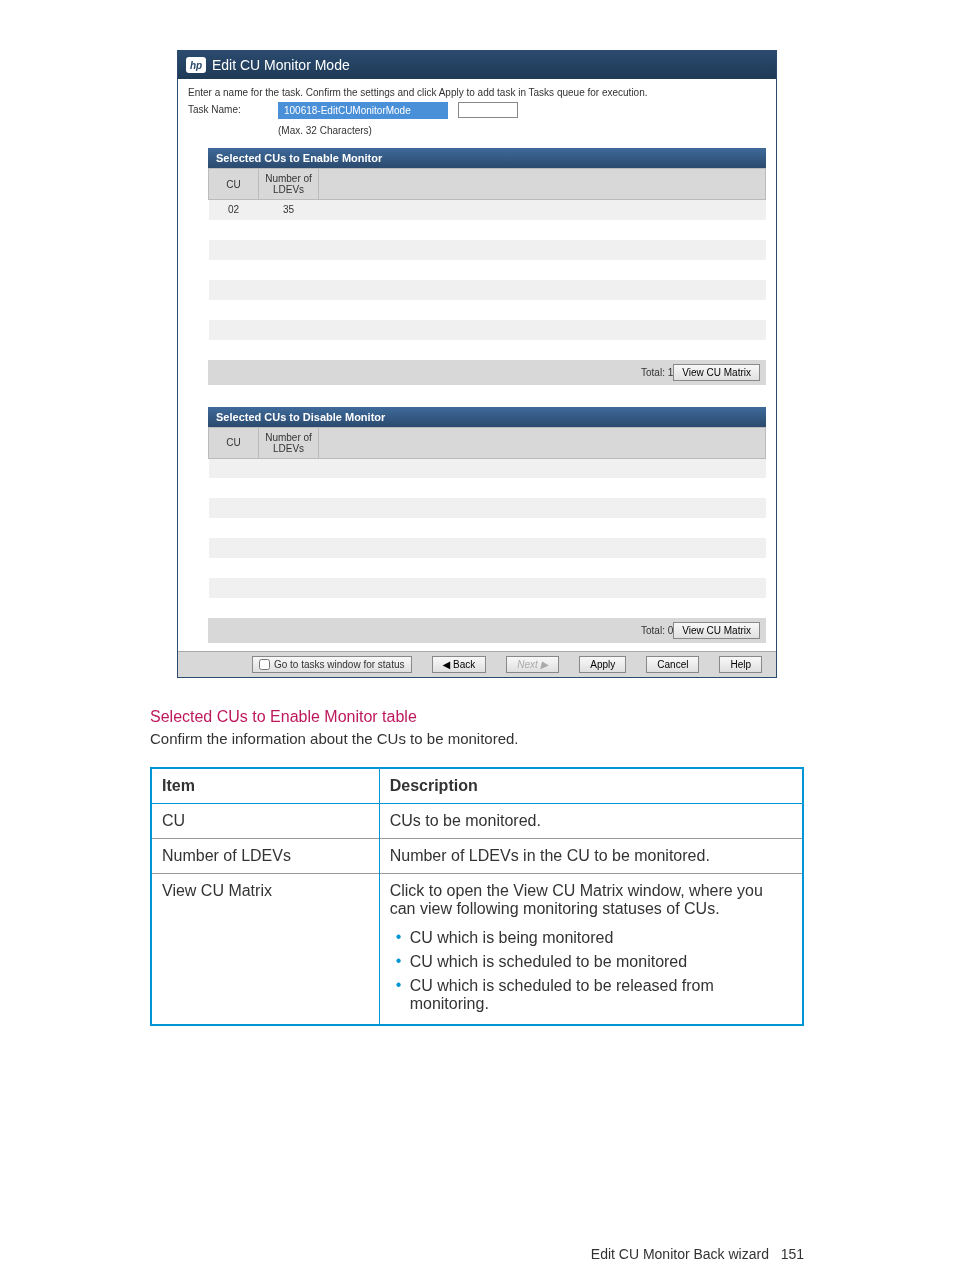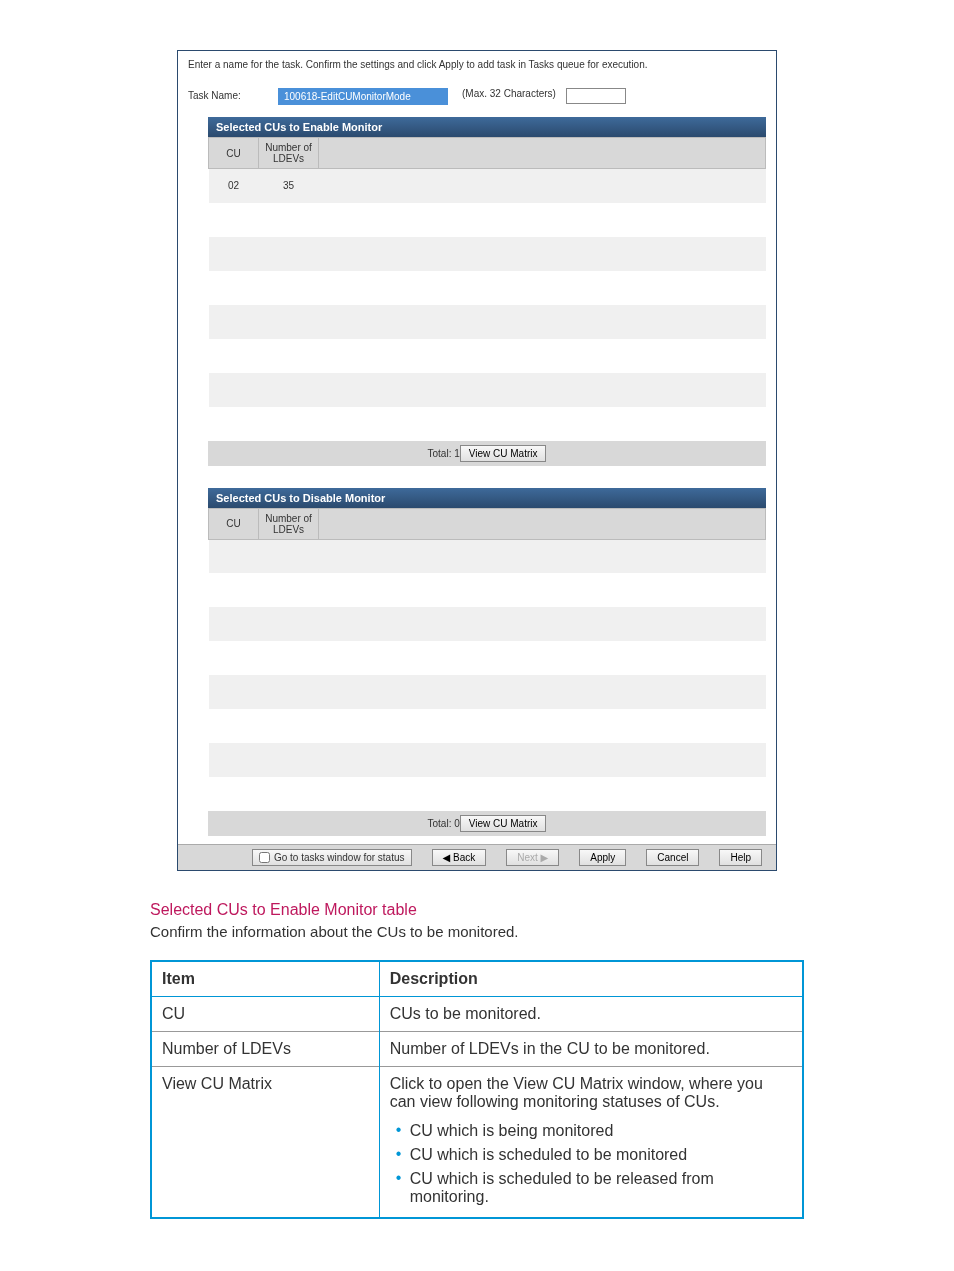--- a/index.html
+++ b/index.html
@@ -213,6 +213,10 @@
 <body>
 
 <div class="dialog">
+  <div class="dialog-title">
+    <span class="hp-logo">hp</span>
+    <span>Edit CU Monitor Mode</span>
+  </div>
 
 
   <div class="dialog-inner">

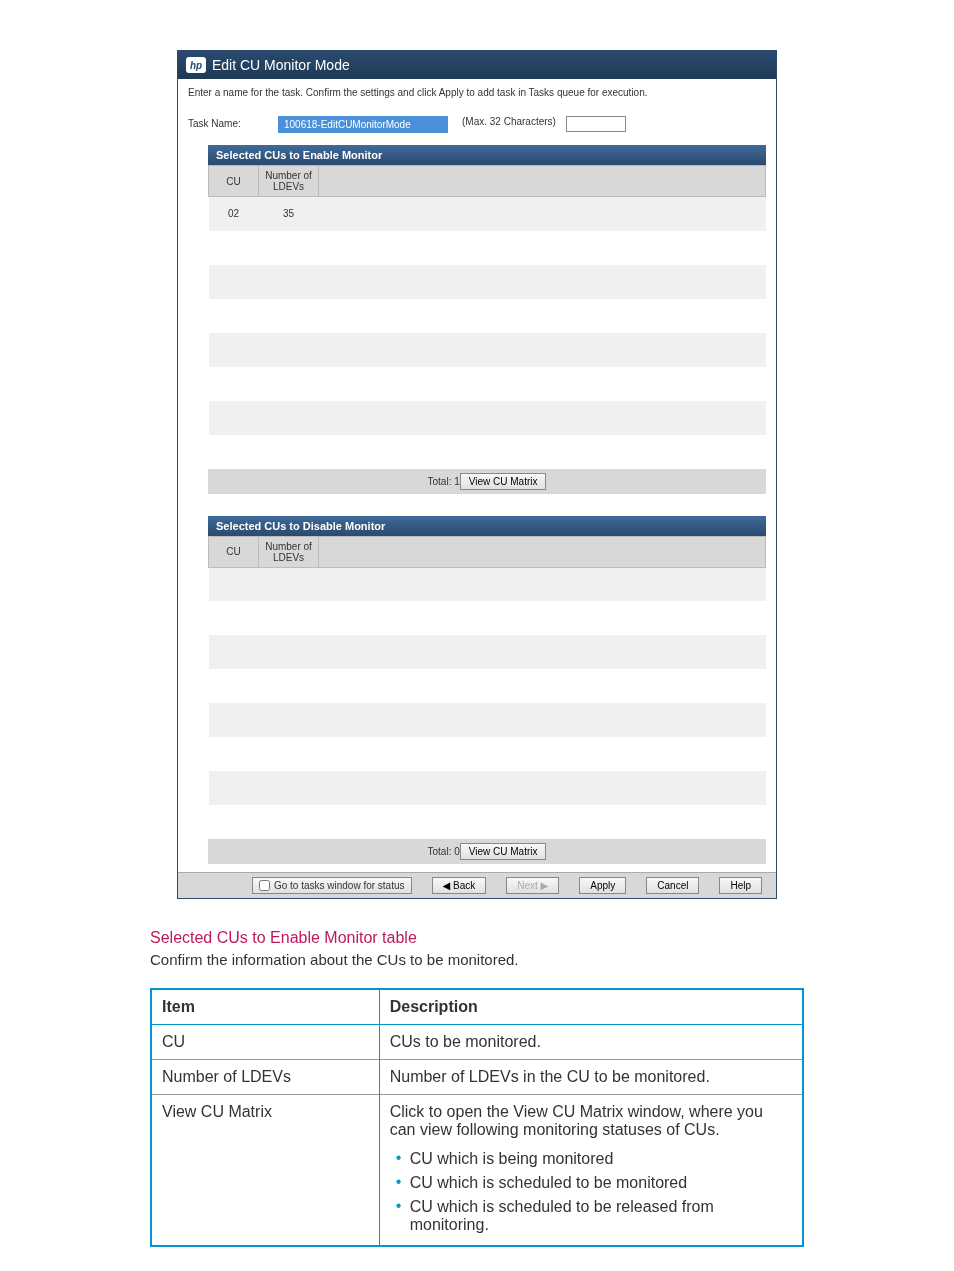--- a/index.html
+++ b/index.html
@@ -54,7 +54,7 @@
     }
     
     .dialog-inner { padding: 8px 10px; font-size: 10px; }
-    .instruction { color: #333; margin-bottom: 18px; }
+    .instruction { color: #333; margin-bottom: 4px; }
     .task-row { display: flex; align-items: flex-start; gap: 10px; margin-bottom: 10px; }
     .task-label { width: 80px; padding-top: 2px; }
     .task-input-wrap { display: flex; gap: 14px; justify-content: center; }

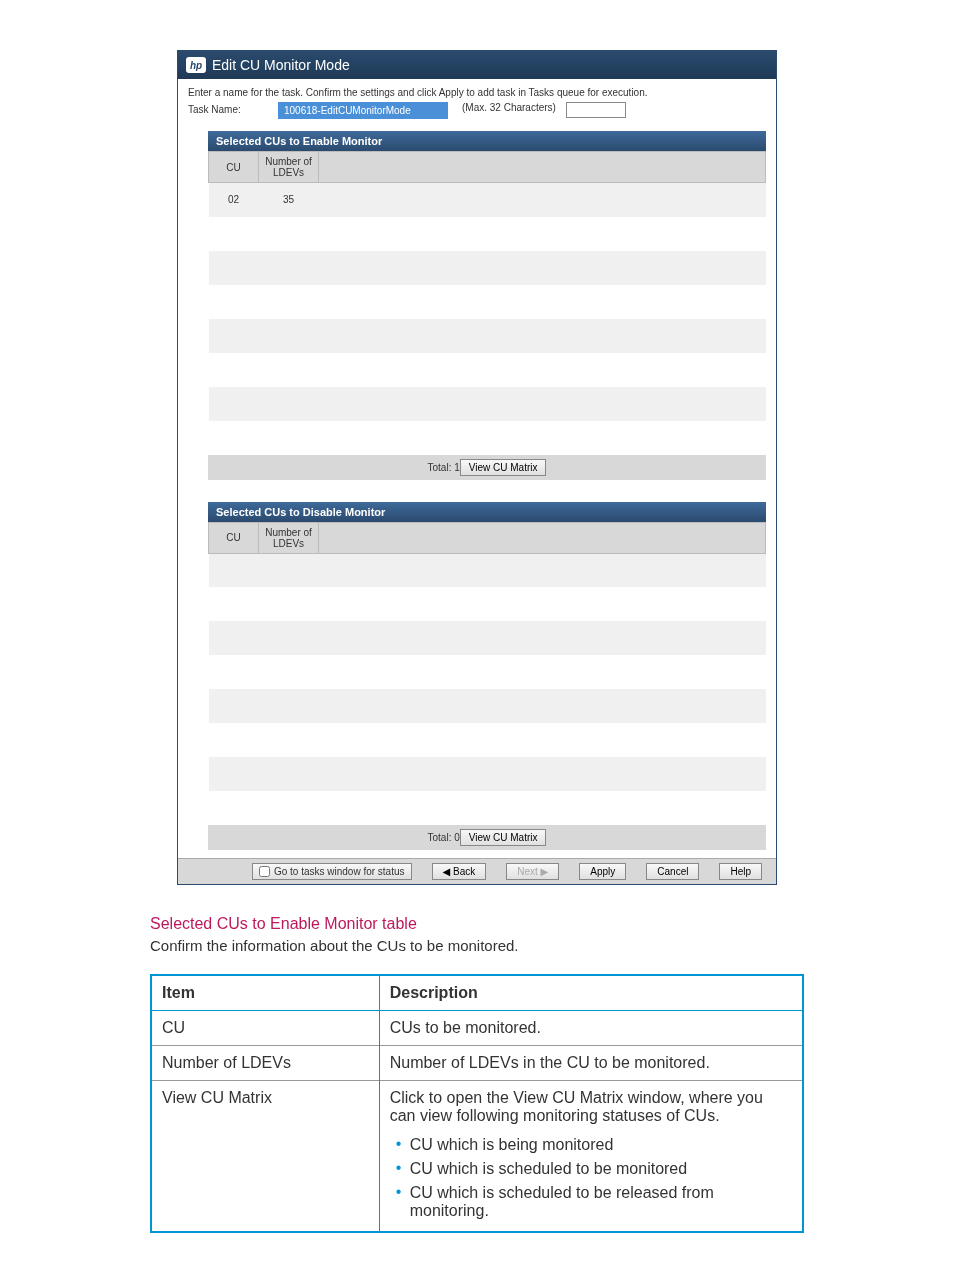--- a/index.html
+++ b/index.html
@@ -57,7 +57,7 @@
     .instruction { color: #333; margin-bottom: 4px; }
     .task-row { display: flex; align-items: flex-start; gap: 10px; margin-bottom: 10px; }
     .task-label { width: 80px; padding-top: 2px; }
-    .task-input-wrap { display: flex; gap: 14px; justify-content: center; }
+    .task-input-wrap { display: flex; flex-direction: column; gap: 6px; justify-content: center; }
     .task-input { 
       border: 2px solid #4a90d9; 
       padding: 1px 4px; 

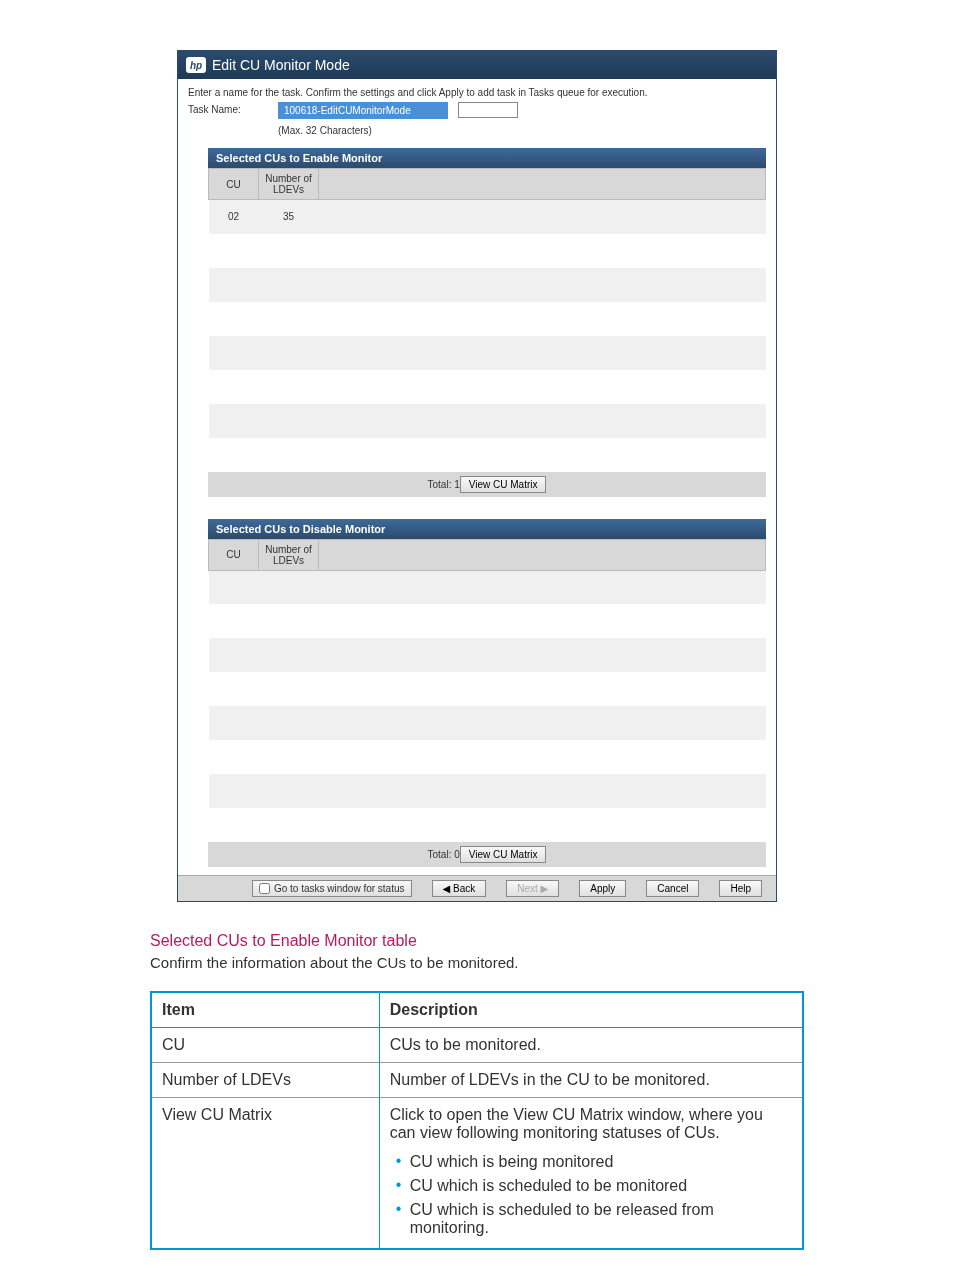--- a/index.html
+++ b/index.html
@@ -95,7 +95,7 @@
       font-size: 10px; 
       padding: 3px 6px; 
       text-align: center; 
-      height: 34px;
+      height: 20px;
     }
     .data-table tbody tr:nth-child(odd) { background: #f0f0f0; }
     .data-table tbody tr:nth-child(even) { background: #fff; }

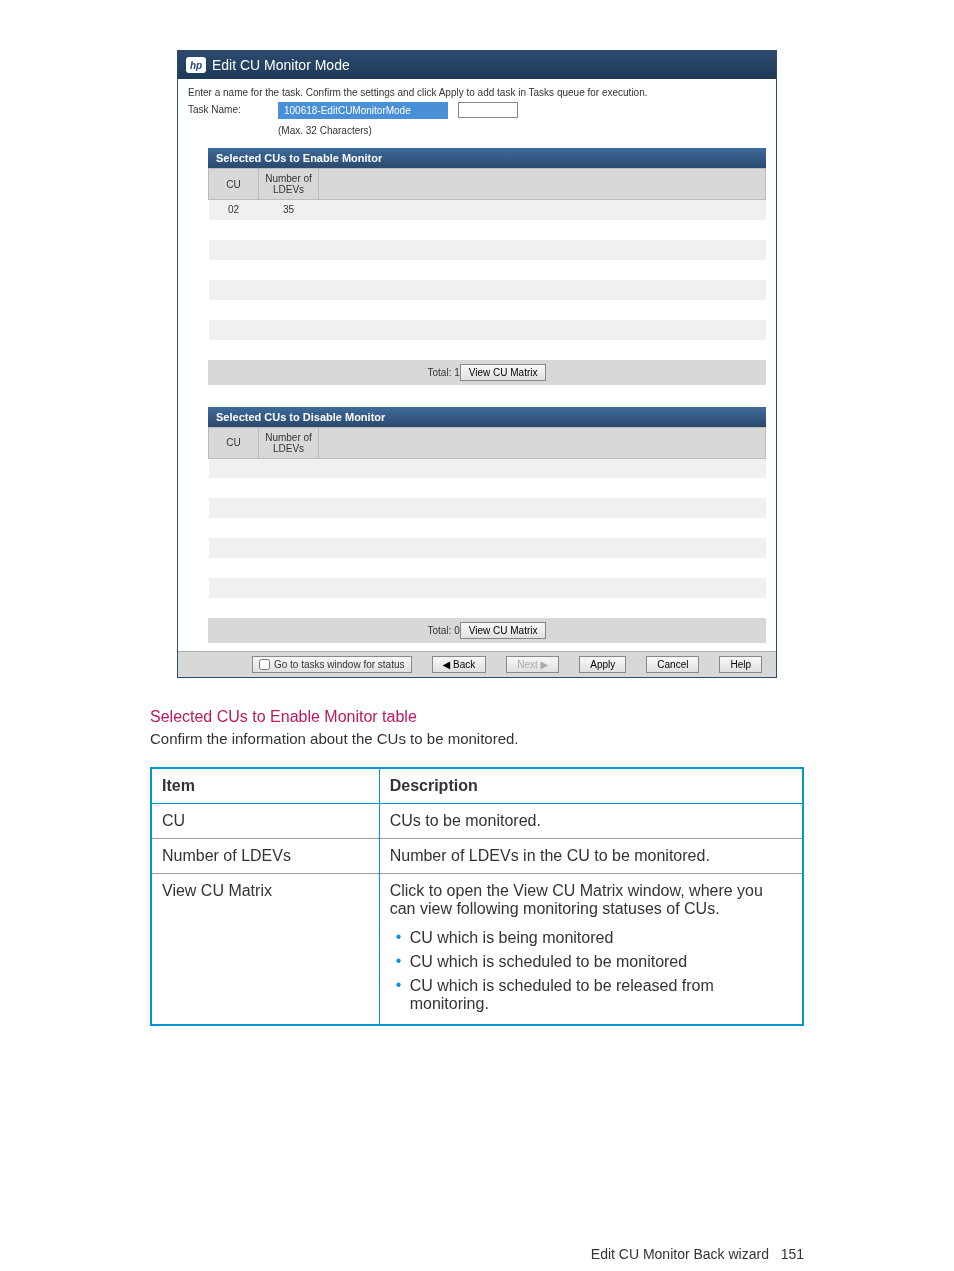--- a/index.html
+++ b/index.html
@@ -108,7 +108,7 @@
       margin-left: 20px; 
       width: calc(100% - 20px); 
       display: flex; 
-      justify-content: center; 
+      justify-content: flex-end; 
       align-items: center; 
       padding: 4px 6px; 
       font-size: 10px;

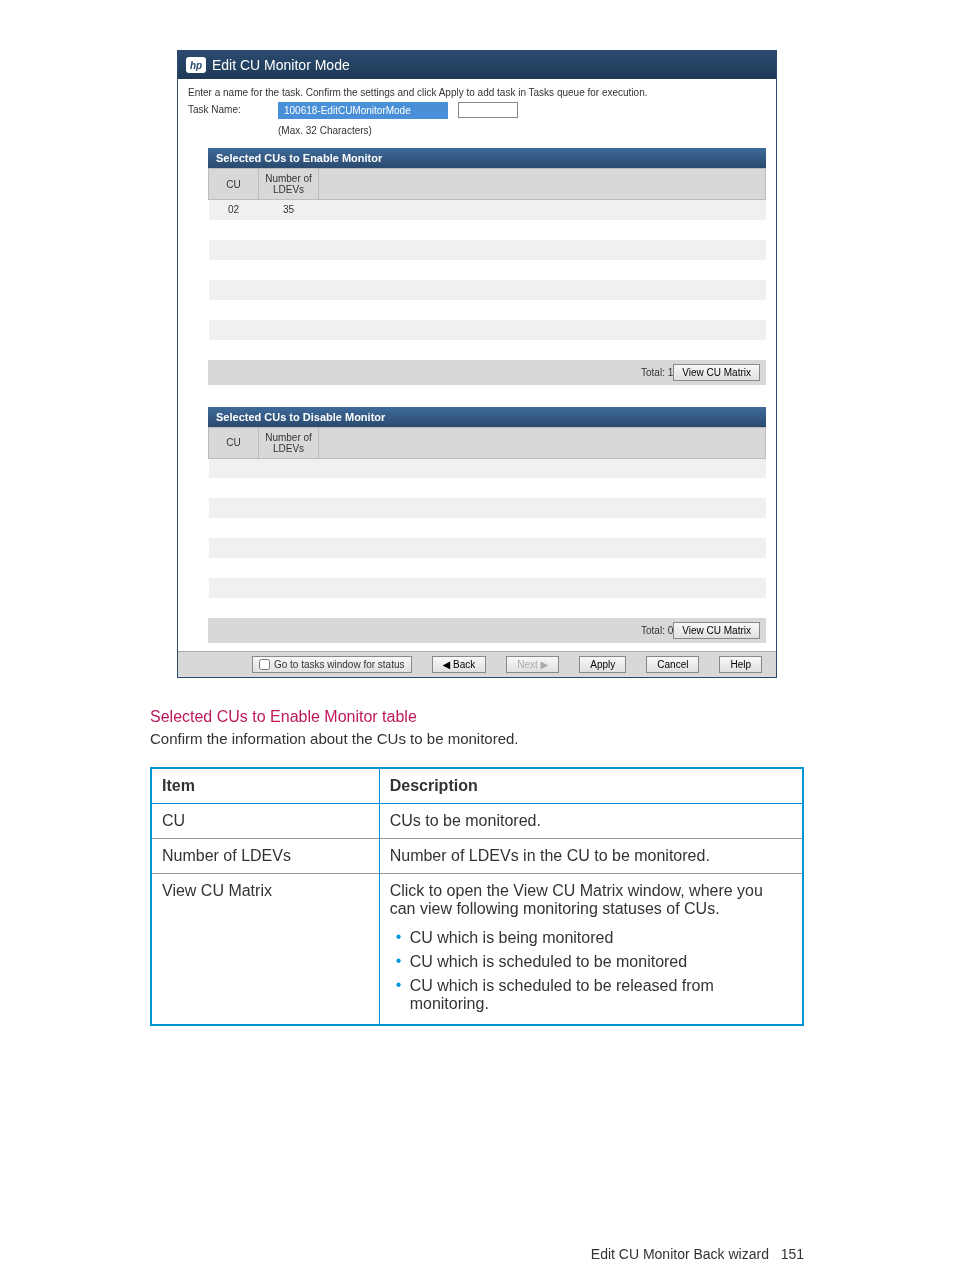--- a/index.html
+++ b/index.html
@@ -148,7 +148,7 @@
       cursor: pointer;
       margin-left: 16px;
     }
-    .footer-btn.disabled { color: #aaa; }
+    .footer-btn.disabled { color: #aaa; font-style: italic; }
     
     
     .doc-heading { 

